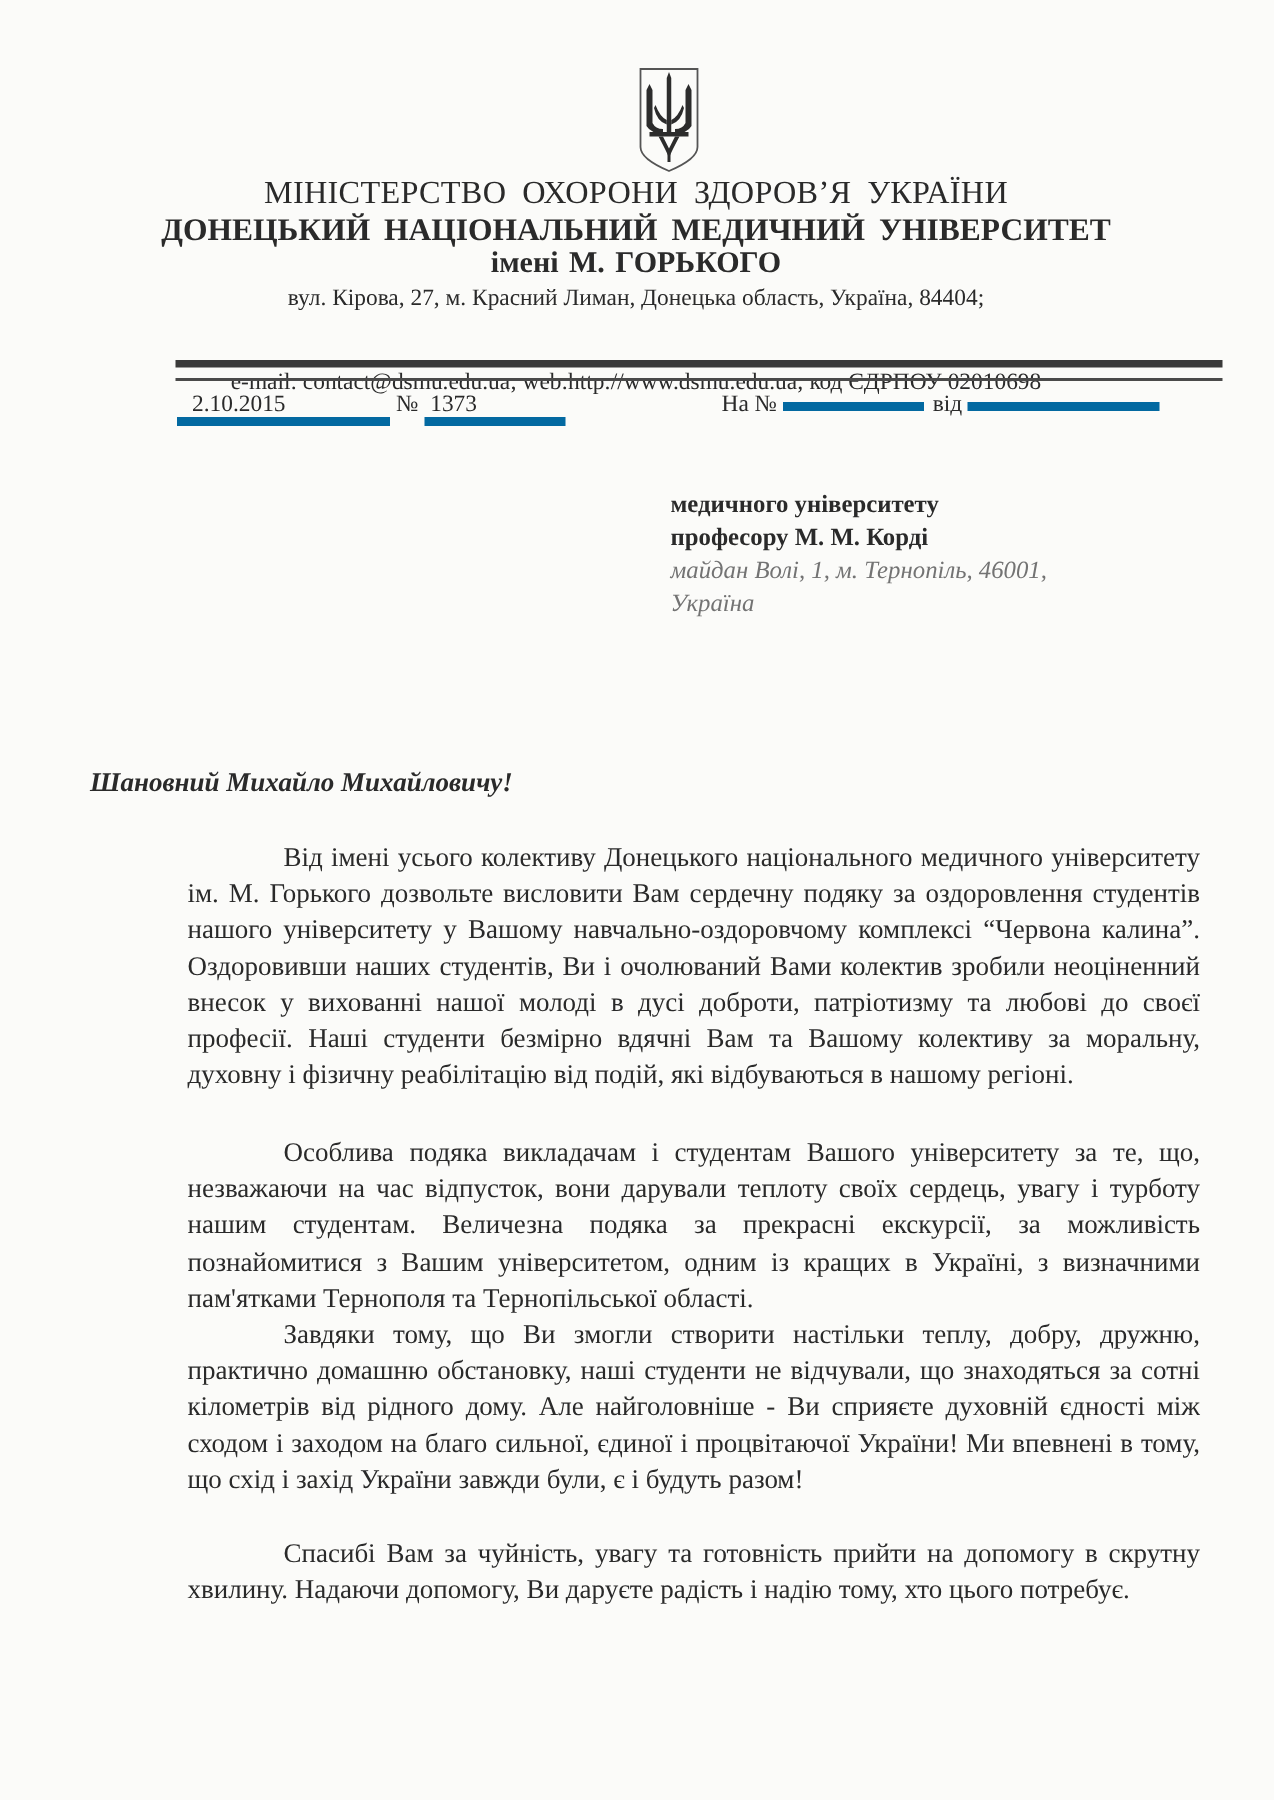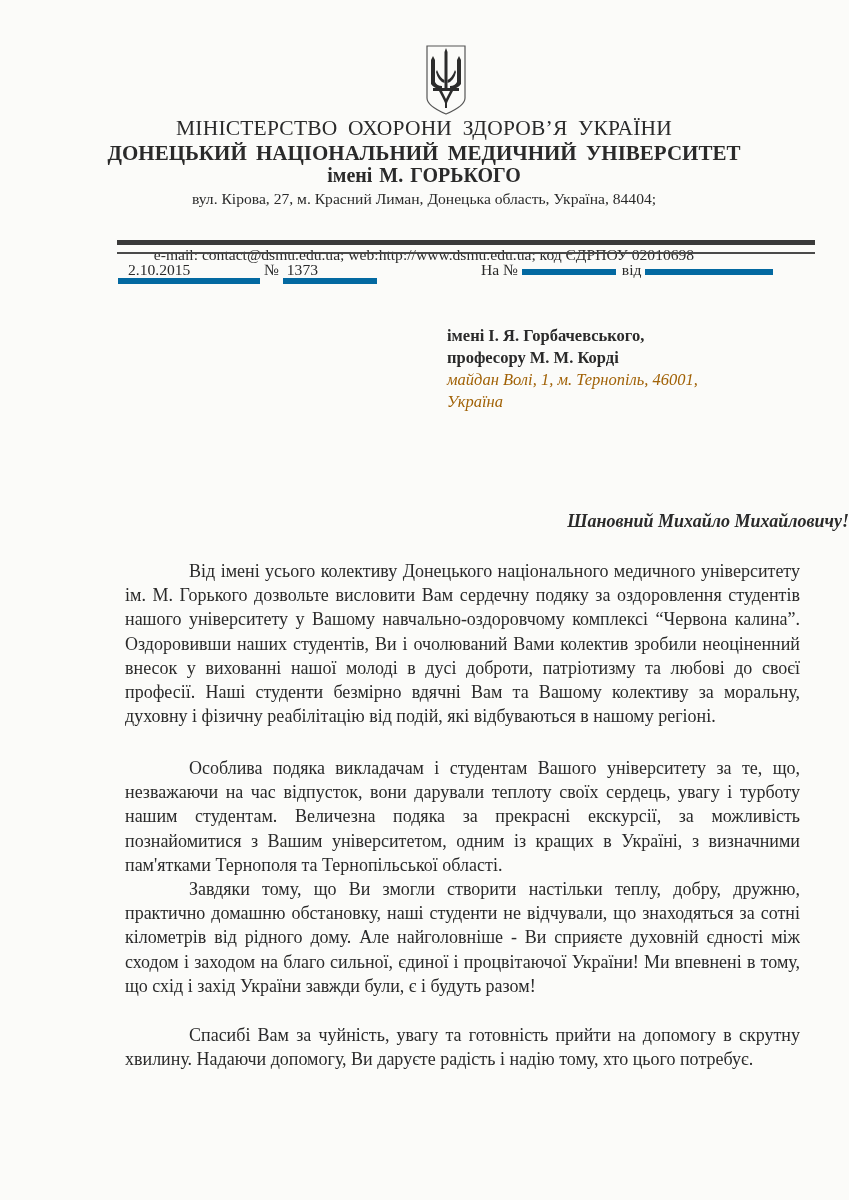--- a/index.html
+++ b/index.html
@@ -82,6 +82,7 @@
 </div>
 
 <div class="abs recipient">
+  <div class="b">медичного університету</div>
   <div class="b">імені І. Я. Горбачевського,</div>
   <div class="b">професору М. М. Корді</div>
   <div class="i">майдан Волі, 1, м. Тернопіль, 46001,</div>

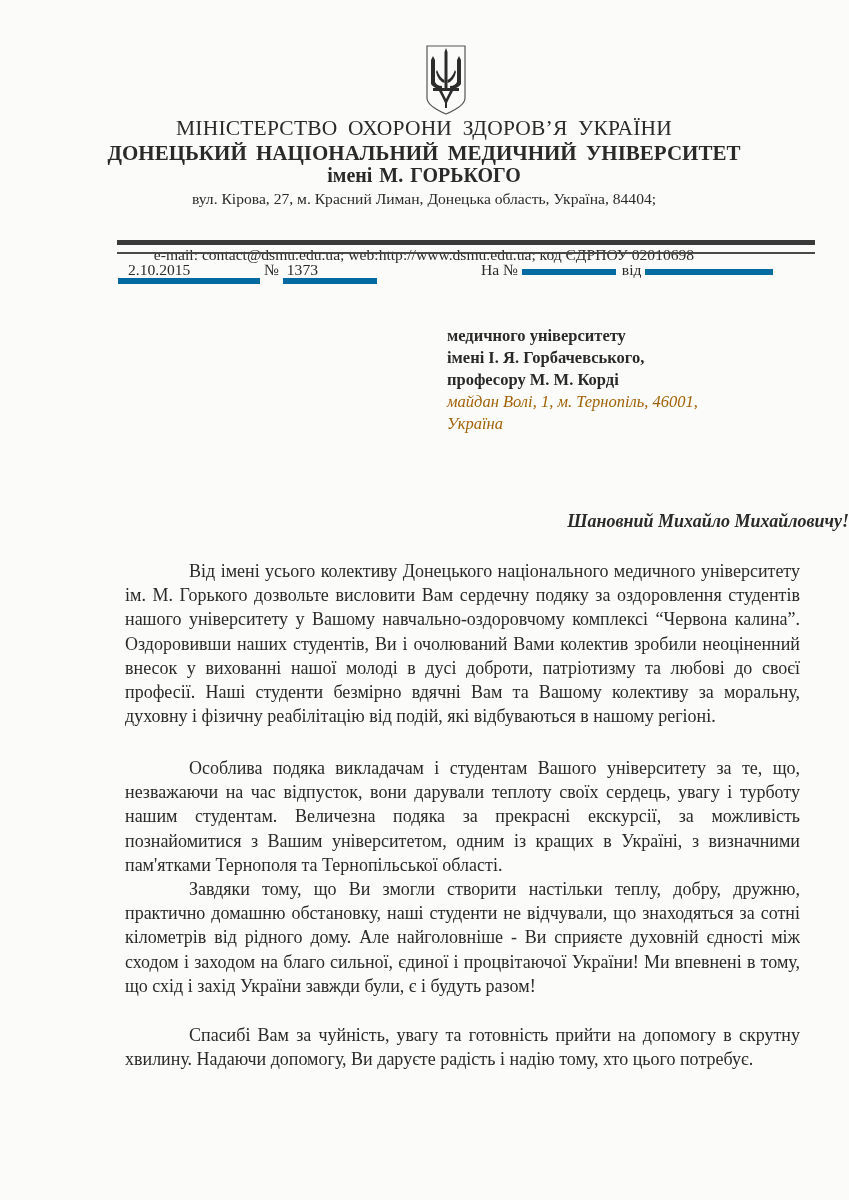--- a/index.html
+++ b/index.html
@@ -83,7 +83,6 @@
 
 <div class="abs recipient">
   <div class="b">медичного університету</div>
-  <div class="b">імені І. Я. Горбачевського,</div>
   <div class="b">професору М. М. Корді</div>
   <div class="i">майдан Волі, 1, м. Тернопіль, 46001,</div>
   <div class="i">Україна</div>

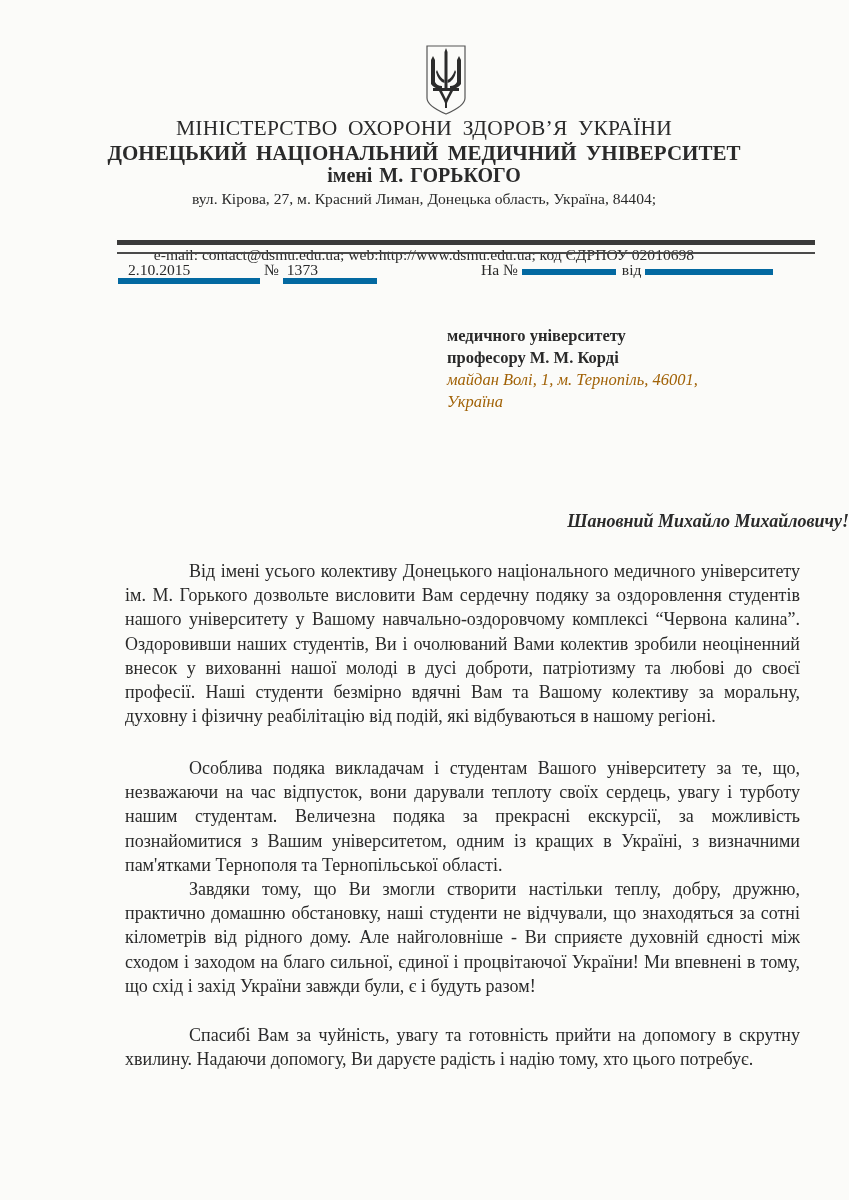--- a/index.html
+++ b/index.html
@@ -25,7 +25,7 @@
   .u { display: inline-block; border-bottom: 6px solid #0369a1; line-height: 17px; }
   .recipient { left: 447px; top: 325px; font-size: 16.5px; line-height: 22px; }
   .recipient .b { font-weight: bold; }
-  .recipient .i { font-style: italic; color: #a16207; }
+  .recipient .i { font-style: italic; color: #737373; }
   .salutation { left: 0; width: 849px; top: 511px; text-align: right; font-size: 18px; font-style: italic; font-weight: bold; padding-left: 60px; box-sizing: border-box; }
   .body-text { left: 125px; width: 675px; font-size: 18px; line-height: 24.2px; text-align: justify; }
   .body-text p { margin: 0; text-indent: 64px; }

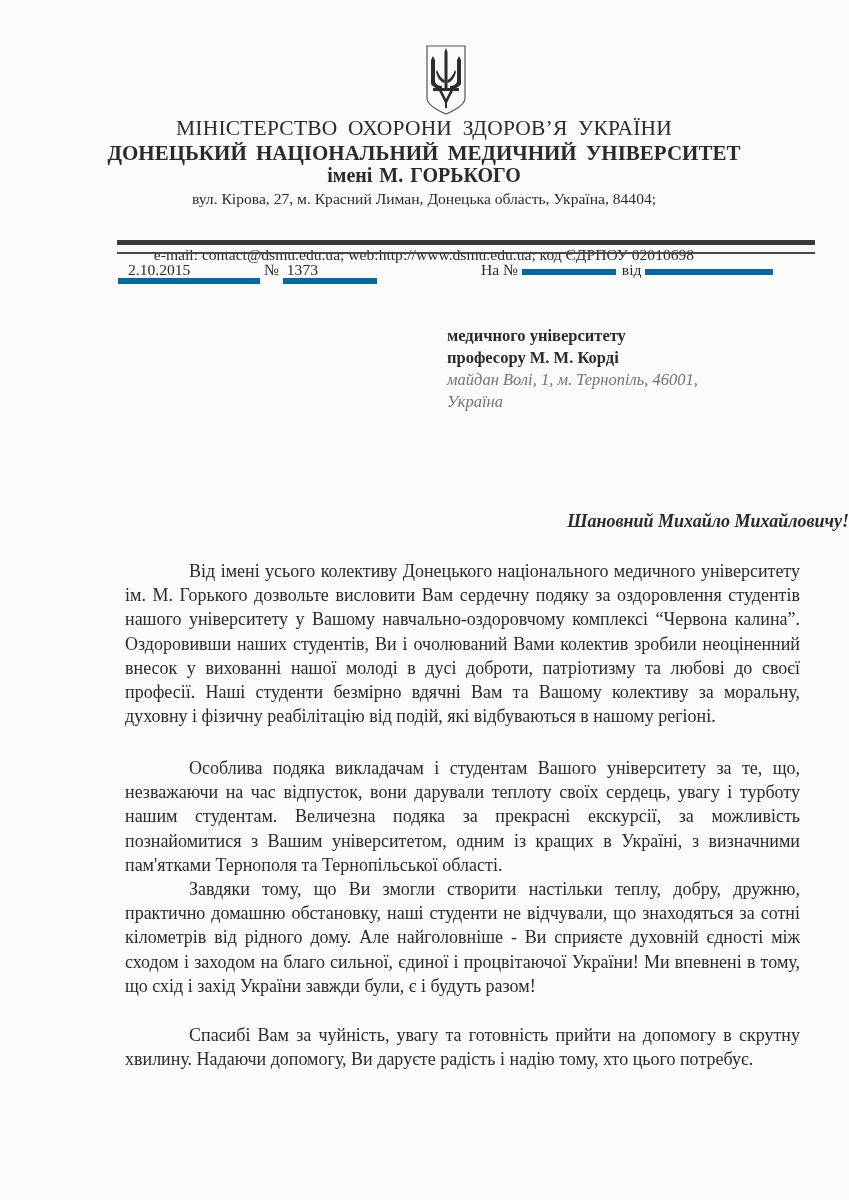--- a/index.html
+++ b/index.html
@@ -26,7 +26,7 @@
   .recipient { left: 447px; top: 325px; font-size: 16.5px; line-height: 22px; }
   .recipient .b { font-weight: bold; }
   .recipient .i { font-style: italic; color: #737373; }
-  .salutation { left: 0; width: 849px; top: 511px; text-align: right; font-size: 18px; font-style: italic; font-weight: bold; padding-left: 60px; box-sizing: border-box; }
+  .salutation { left: 0; width: 849px; top: 511px; text-align: left; font-size: 18px; font-style: italic; font-weight: bold; padding-left: 60px; box-sizing: border-box; }
   .body-text { left: 125px; width: 675px; font-size: 18px; line-height: 24.2px; text-align: justify; }
   .body-text p { margin: 0; text-indent: 64px; }
   .p1 { top: 559px; }

